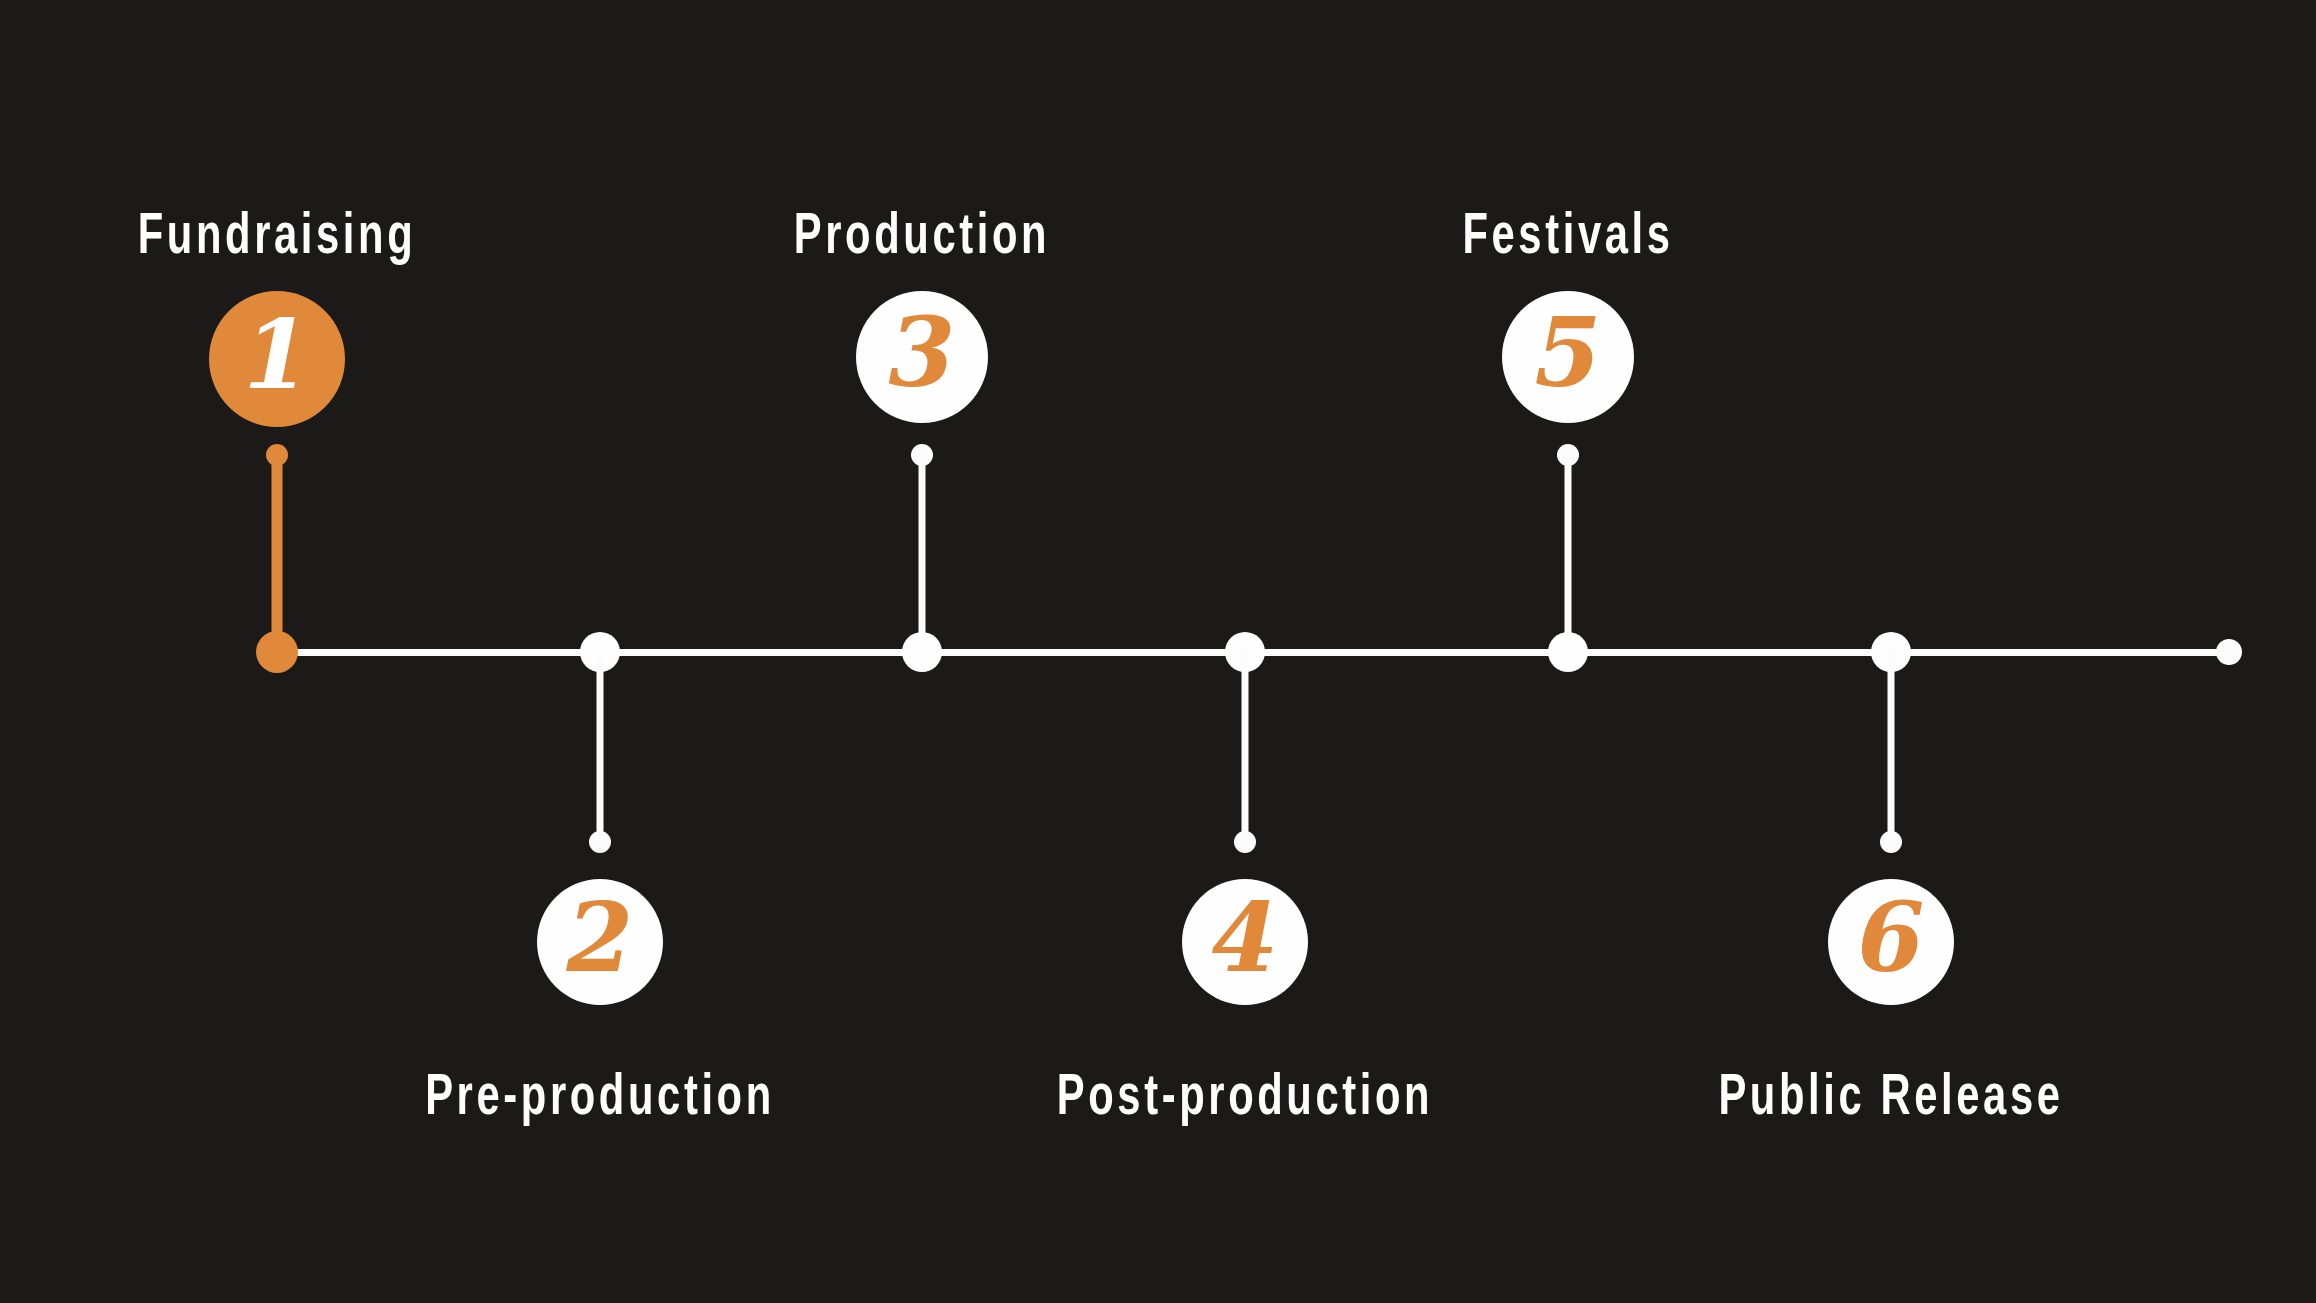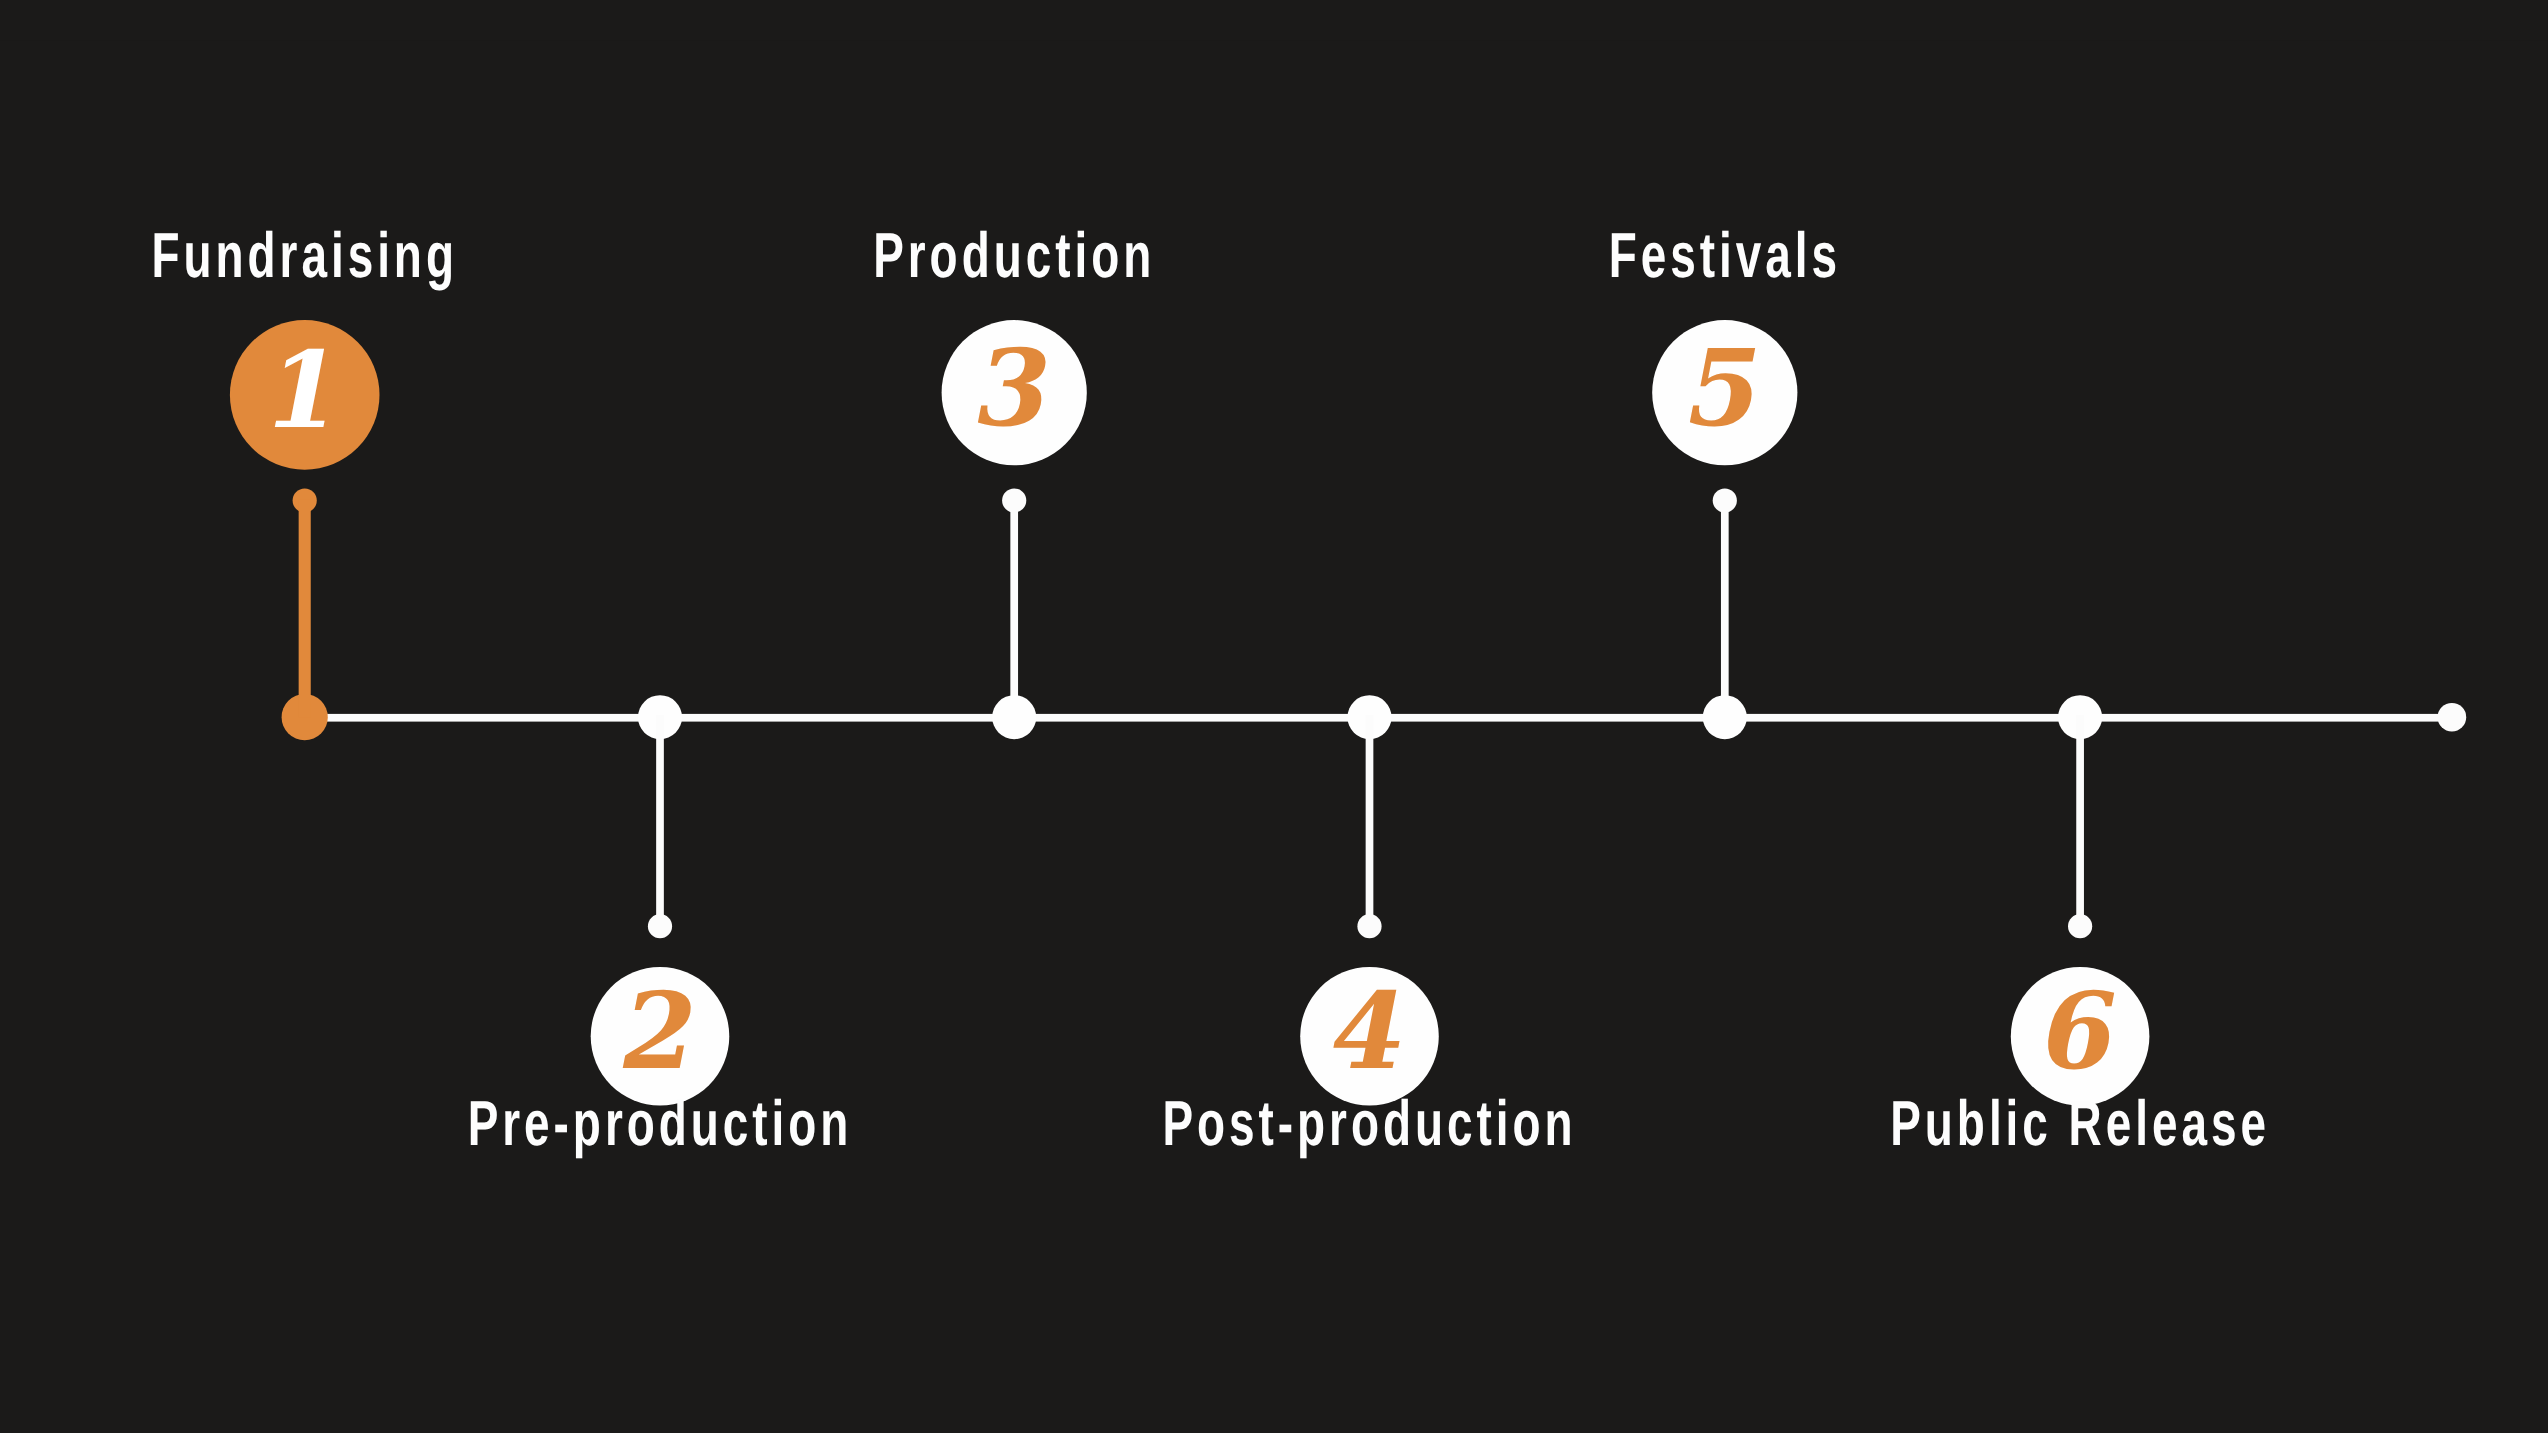--- a/index.html
+++ b/index.html
@@ -74,7 +74,7 @@
     letter-spacing: 5px;
   }
   .step.top .label { top: 167px; }
-  .step.bottom .label { top: 956px; }
+  .step.bottom .label { top: 1028px; }
 
   
   .circle {

